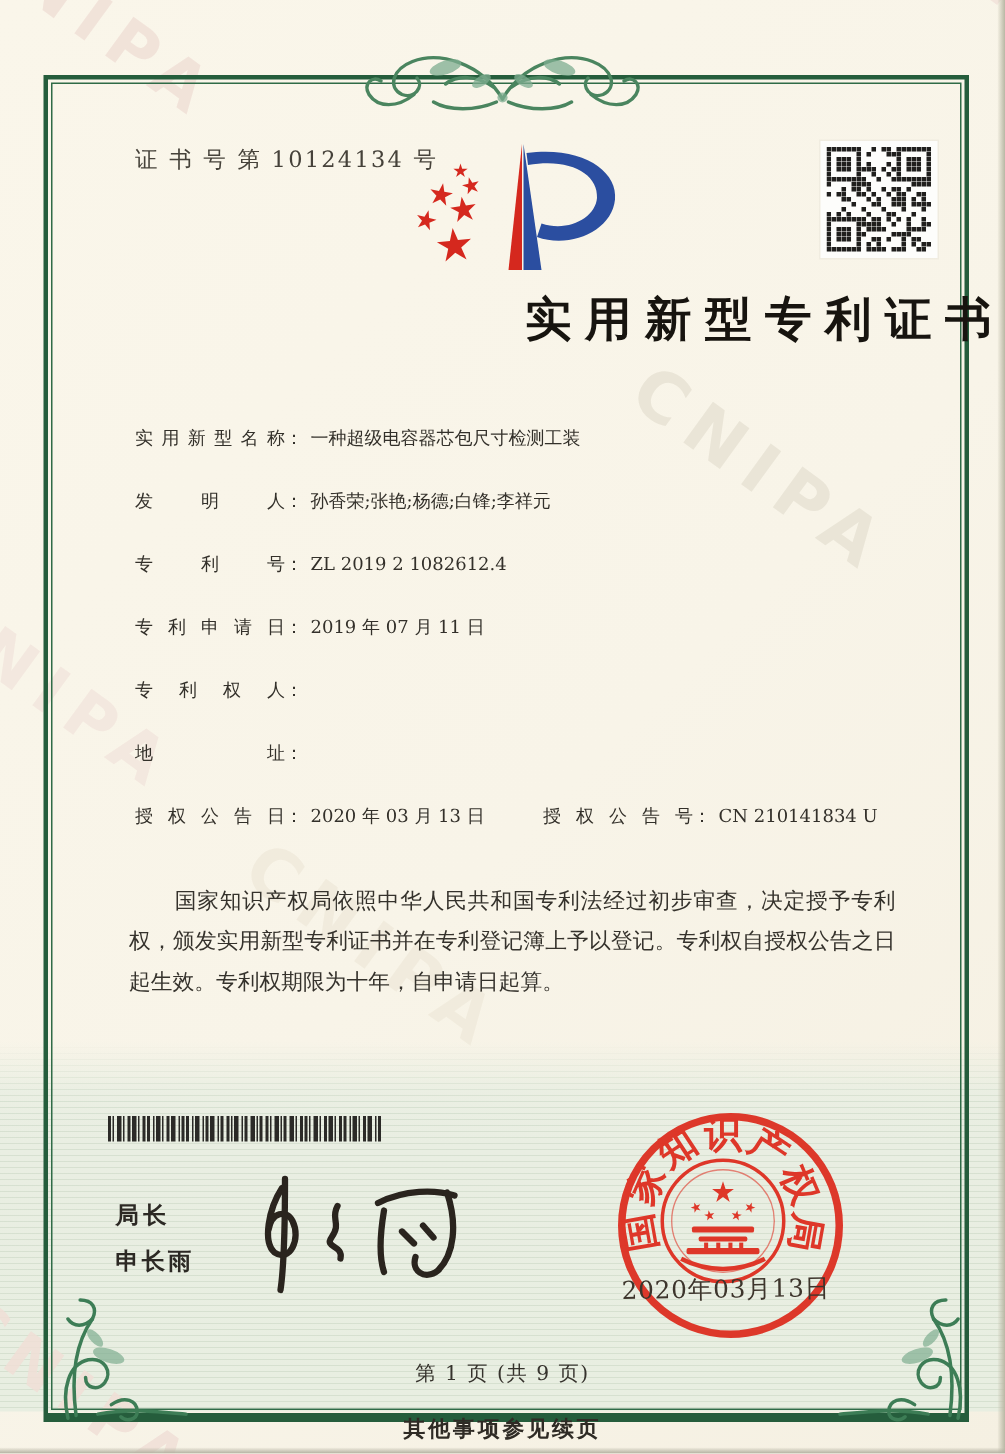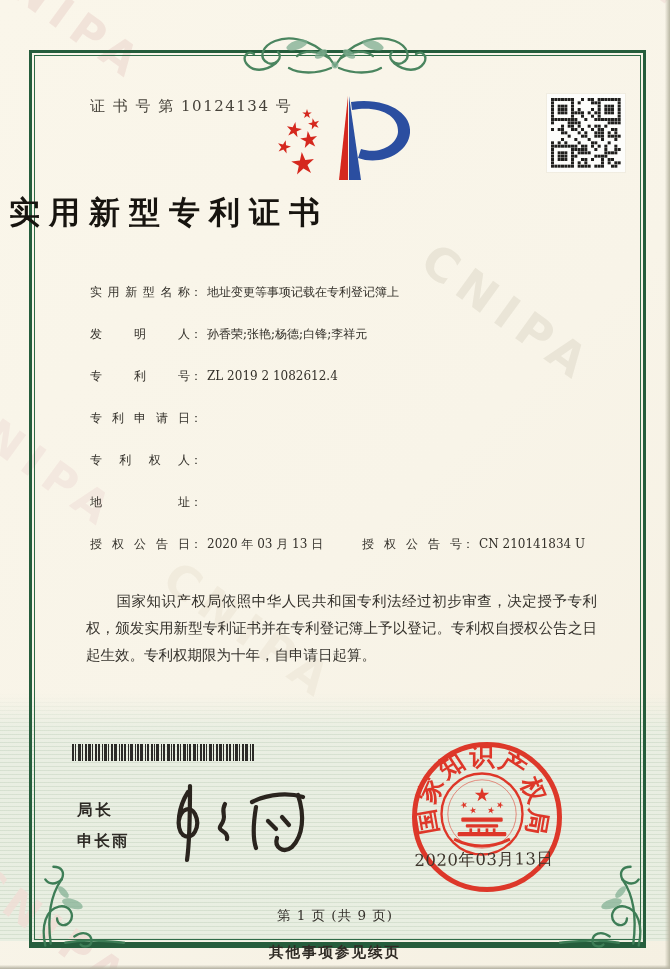--- a/index.html
+++ b/index.html
@@ -39,7 +39,7 @@
   .logo{position:absolute;left:248px;top:92px;width:184px;height:90px;z-index:5;}
   .qr{position:absolute;left:547px;top:94px;width:70px;height:70px;background:#fdfdfb;
       padding:4px;z-index:5;box-shadow:0 0 0 1px rgba(0,0,0,.03);}
-  .title{position:absolute;left:0;right:0;top:192px;text-align:left;font-size:31px;font-weight:bold;
+  .title{position:absolute;left:0;right:0;top:192px;text-align:right;font-size:31px;font-weight:bold;
          letter-spacing:9px;padding-left:9px;color:#17140f;z-index:5;}
   
   .fields{position:absolute;left:90px;top:281px;width:528px;font-size:12px;line-height:23px;z-index:5;}

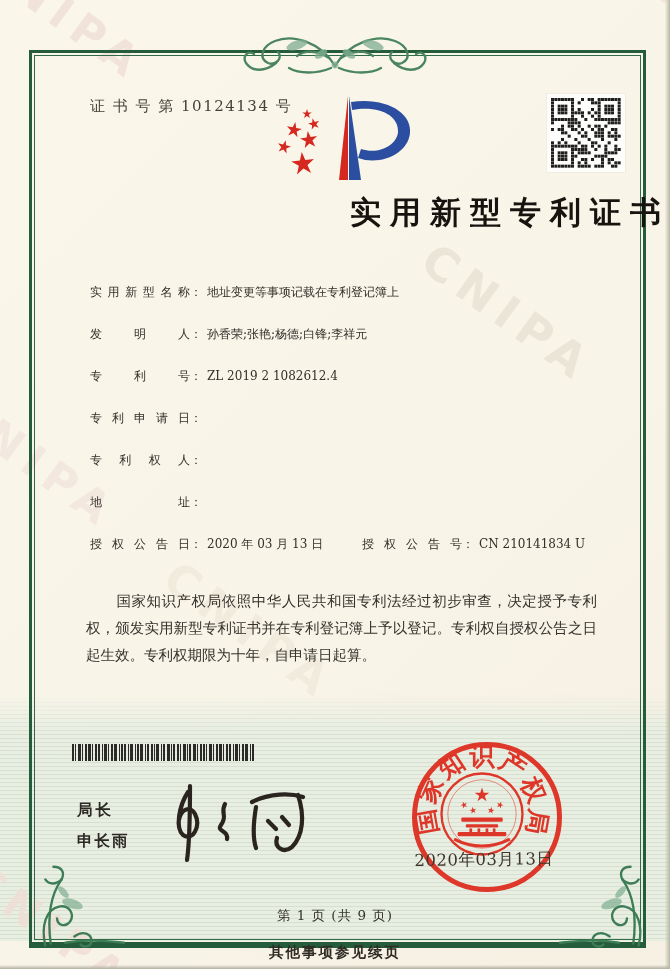--- a/index.html
+++ b/index.html
@@ -403,7 +403,7 @@
         <div class="fcell">
           <span class="flabel">实用新型名称</span>
           <span class="fcolon">：</span>
-          <span class="fvalue">地址变更等事项记载在专利登记簿上</span>
+          <span class="fvalue">一种超级电容器芯包尺寸检测工装</span>
         </div>
       </div>
       <div class="frow">

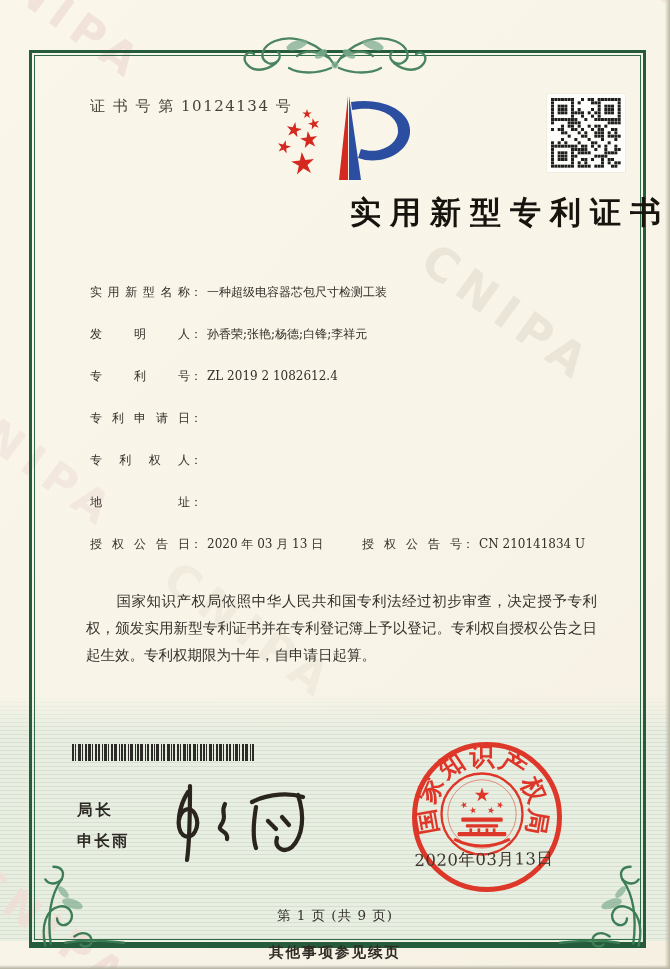--- a/index.html
+++ b/index.html
@@ -424,6 +424,7 @@
         <div class="fcell">
           <span class="flabel">专利申请日</span>
           <span class="fcolon">：</span>
+          <span class="fvalue">2019 年 07 月 11 日</span>
         </div>
       </div>
       <div class="frow">

